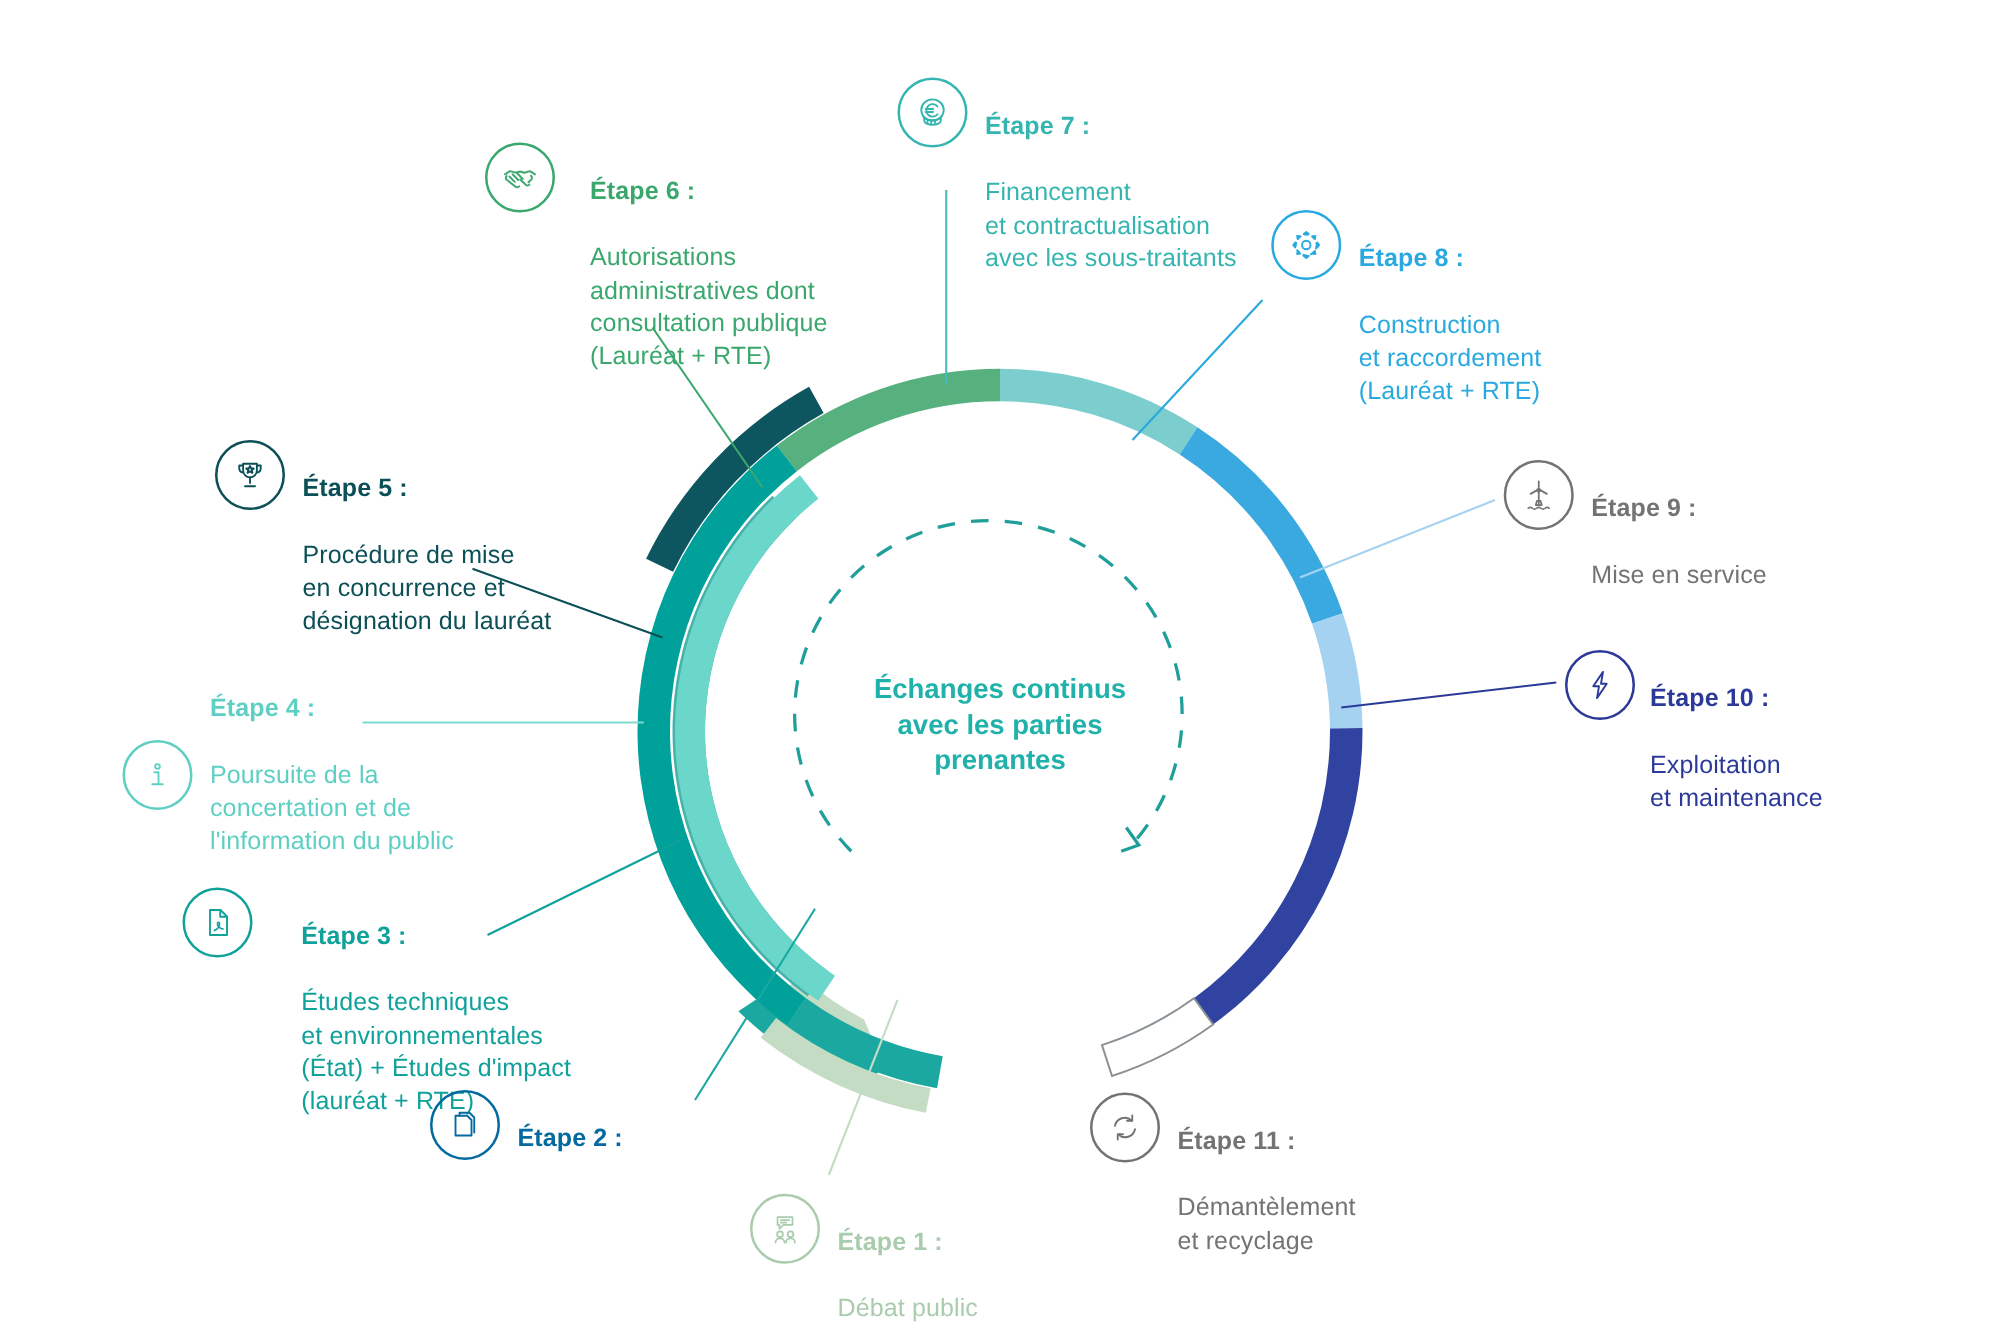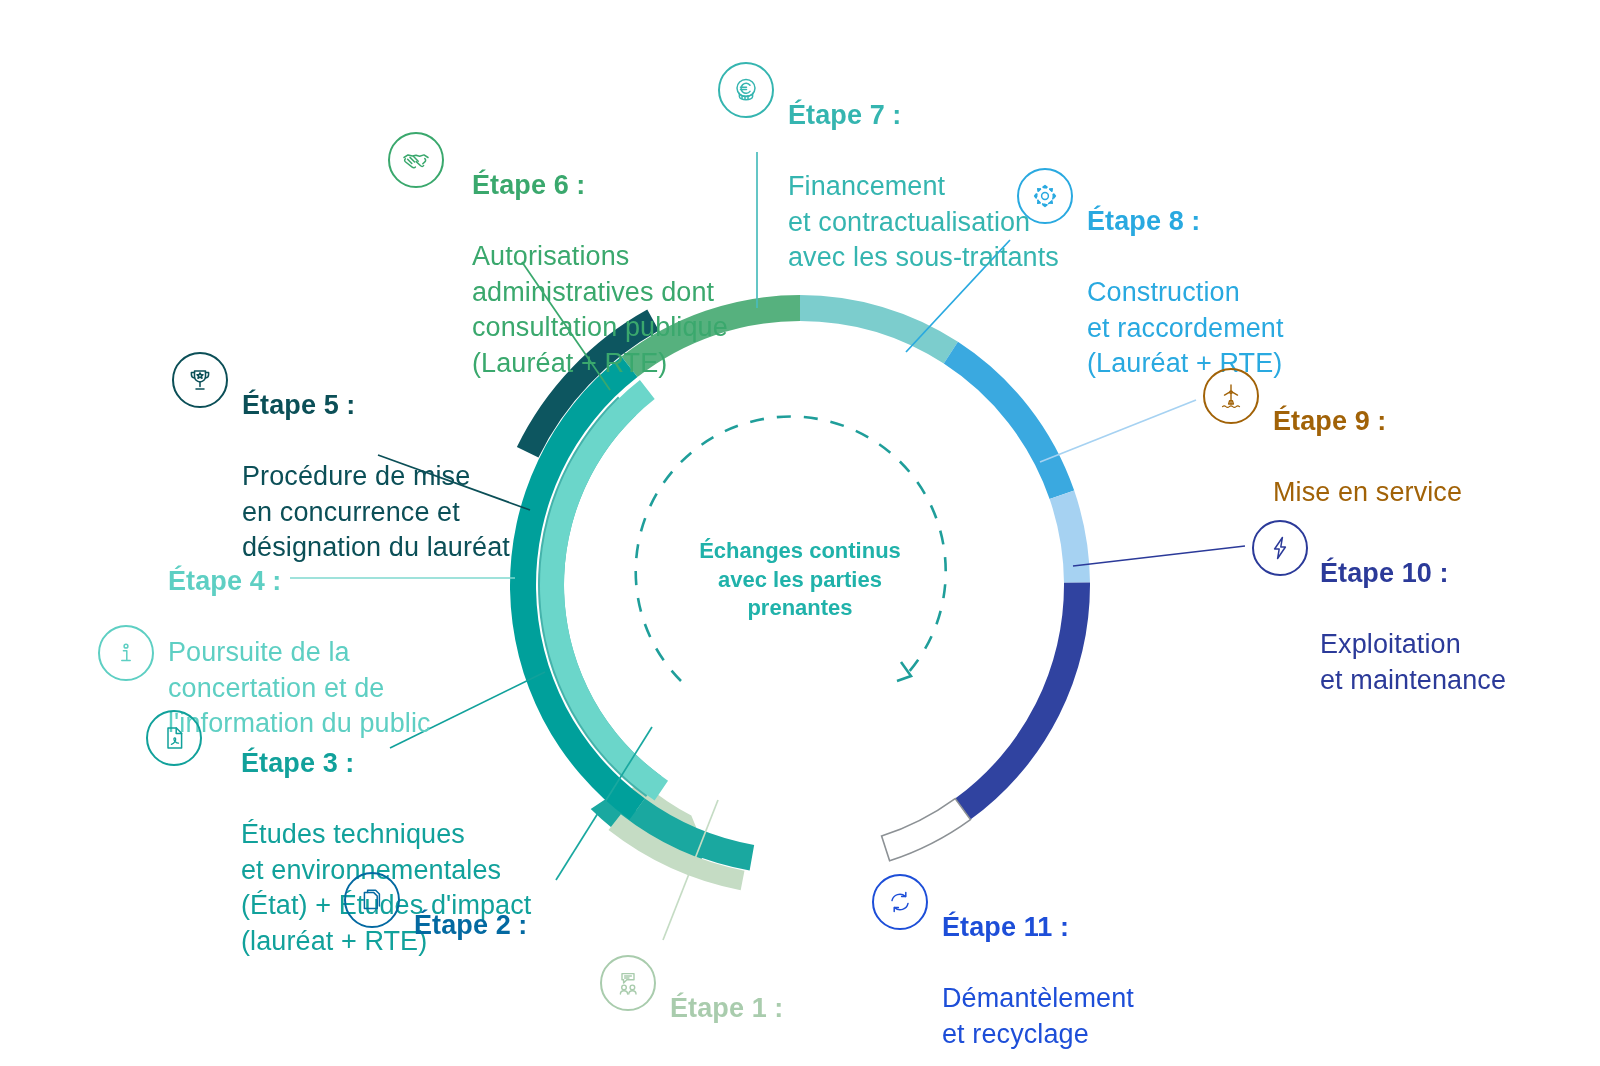--- a/index.html
+++ b/index.html
@@ -17,7 +17,7 @@
 
   
   .label{position:absolute;display:flex;align-items:flex-start;gap:14px;}
-  .lbl-text{line-height:1.32;font-size:27px;letter-spacing:.1px;white-space:pre-line;}
+  .lbl-text{line-height:1.32;font-size:20px;letter-spacing:.1px;white-space:pre-line;}
   .lbl-title{font-weight:bold;display:block;}
   .lbl-body{display:block;}
   .icon-circle{

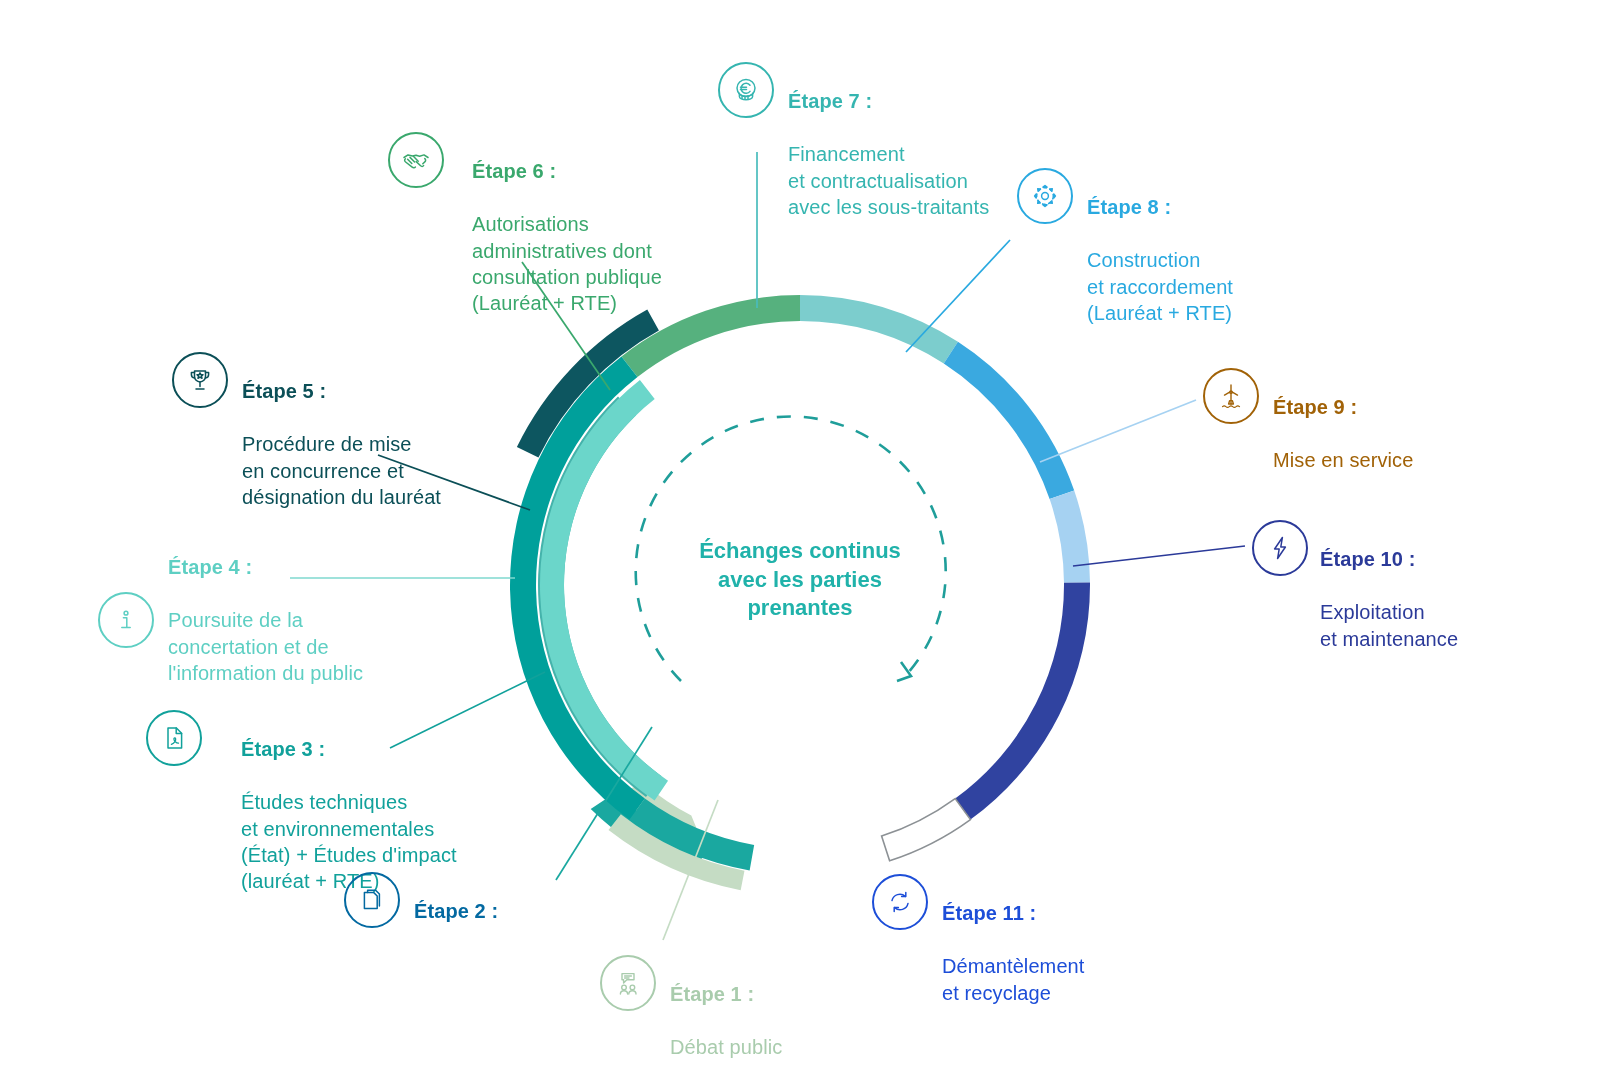--- a/index.html
+++ b/index.html
@@ -105,7 +105,7 @@
     </span>
   </div>
 
-  <div class="label" style="left:388px;top:132px;color:#3aa86d;gap:28px;">
+  <div class="label" style="left:388px;top:114px;color:#3aa86d;gap:28px;">
     <span class="icon-circle">
       <svg width="32" height="32" viewBox="0 0 32 32" fill="none" stroke="currentColor" stroke-width="1.5" stroke-linejoin="round" stroke-linecap="round">
         <path d="M4 13.5l4-2.6 4.6 1.2 3.4-.9 3.6 1 4.4-1.3 4 2.6"></path>

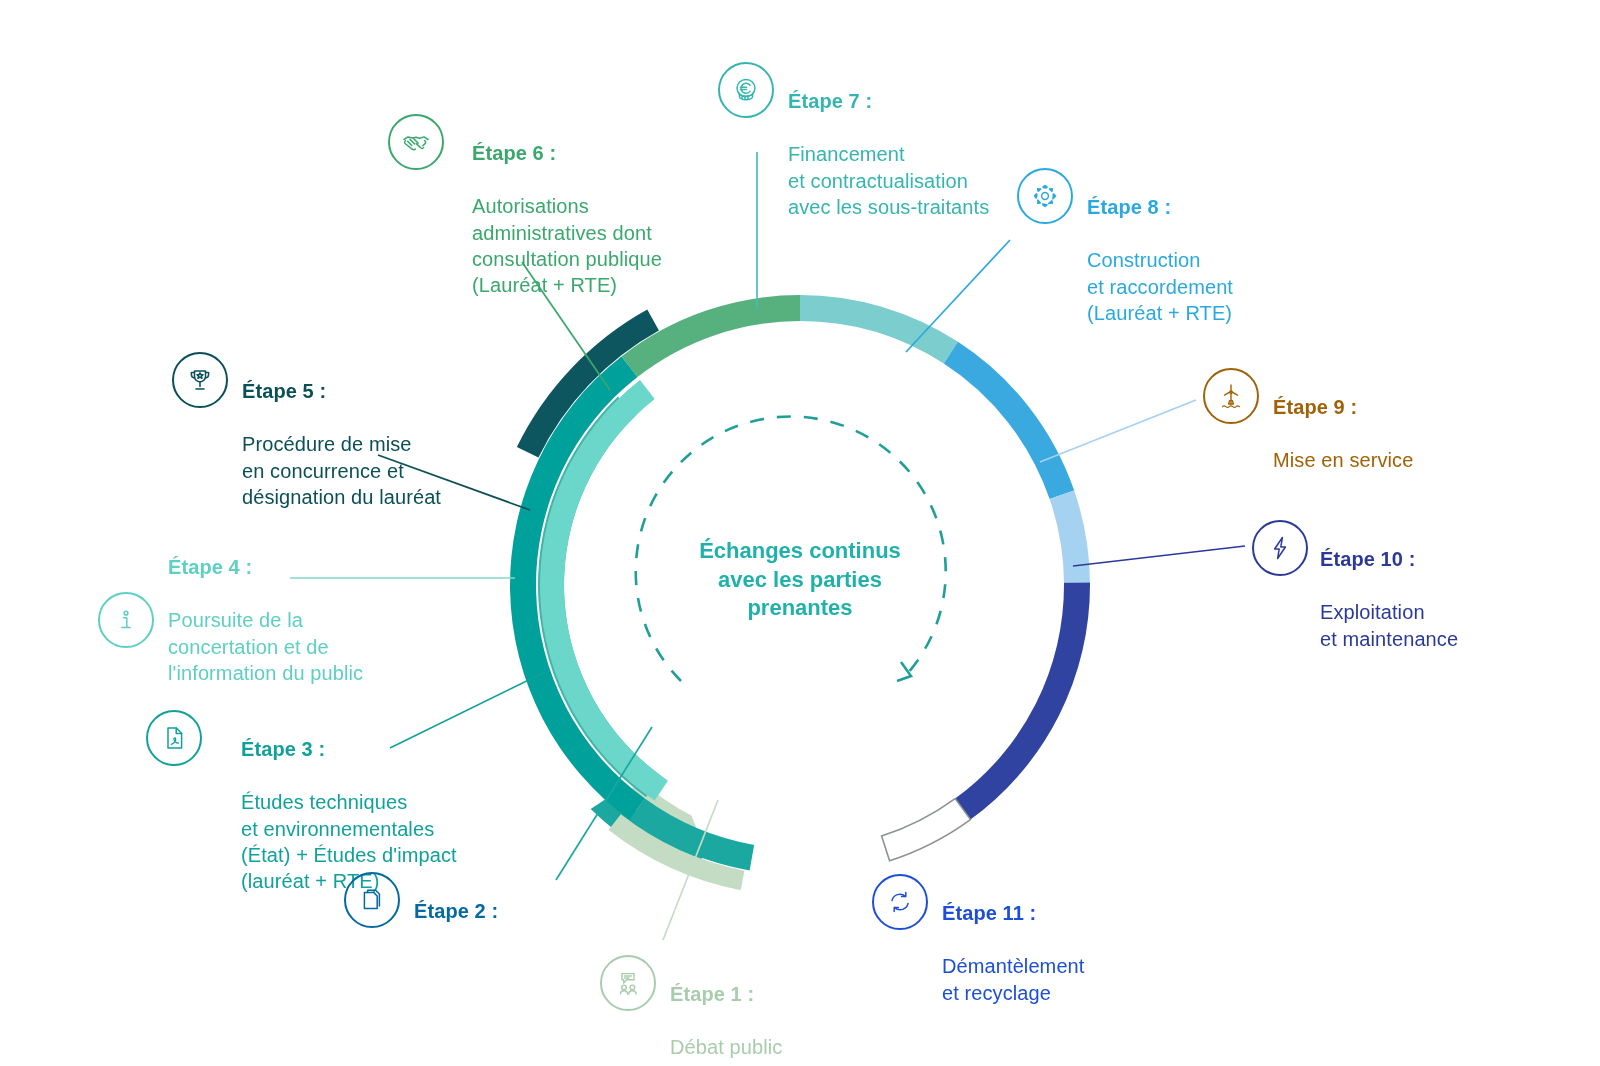--- a/index.html
+++ b/index.html
@@ -140,7 +140,7 @@
     </span>
   </div>
 
-  <div class="label" style="left:1203px;top:368px;color:#a16207;">
+  <div class="label" style="left:1203px;top:368px;color:#737373;">
     <span class="icon-circle">
       <svg width="32" height="32" viewBox="0 0 32 32" fill="none" stroke="currentColor" stroke-width="1.4" stroke-linecap="round" stroke-linejoin="round">
         <path d="M16 12.6V24"></path>

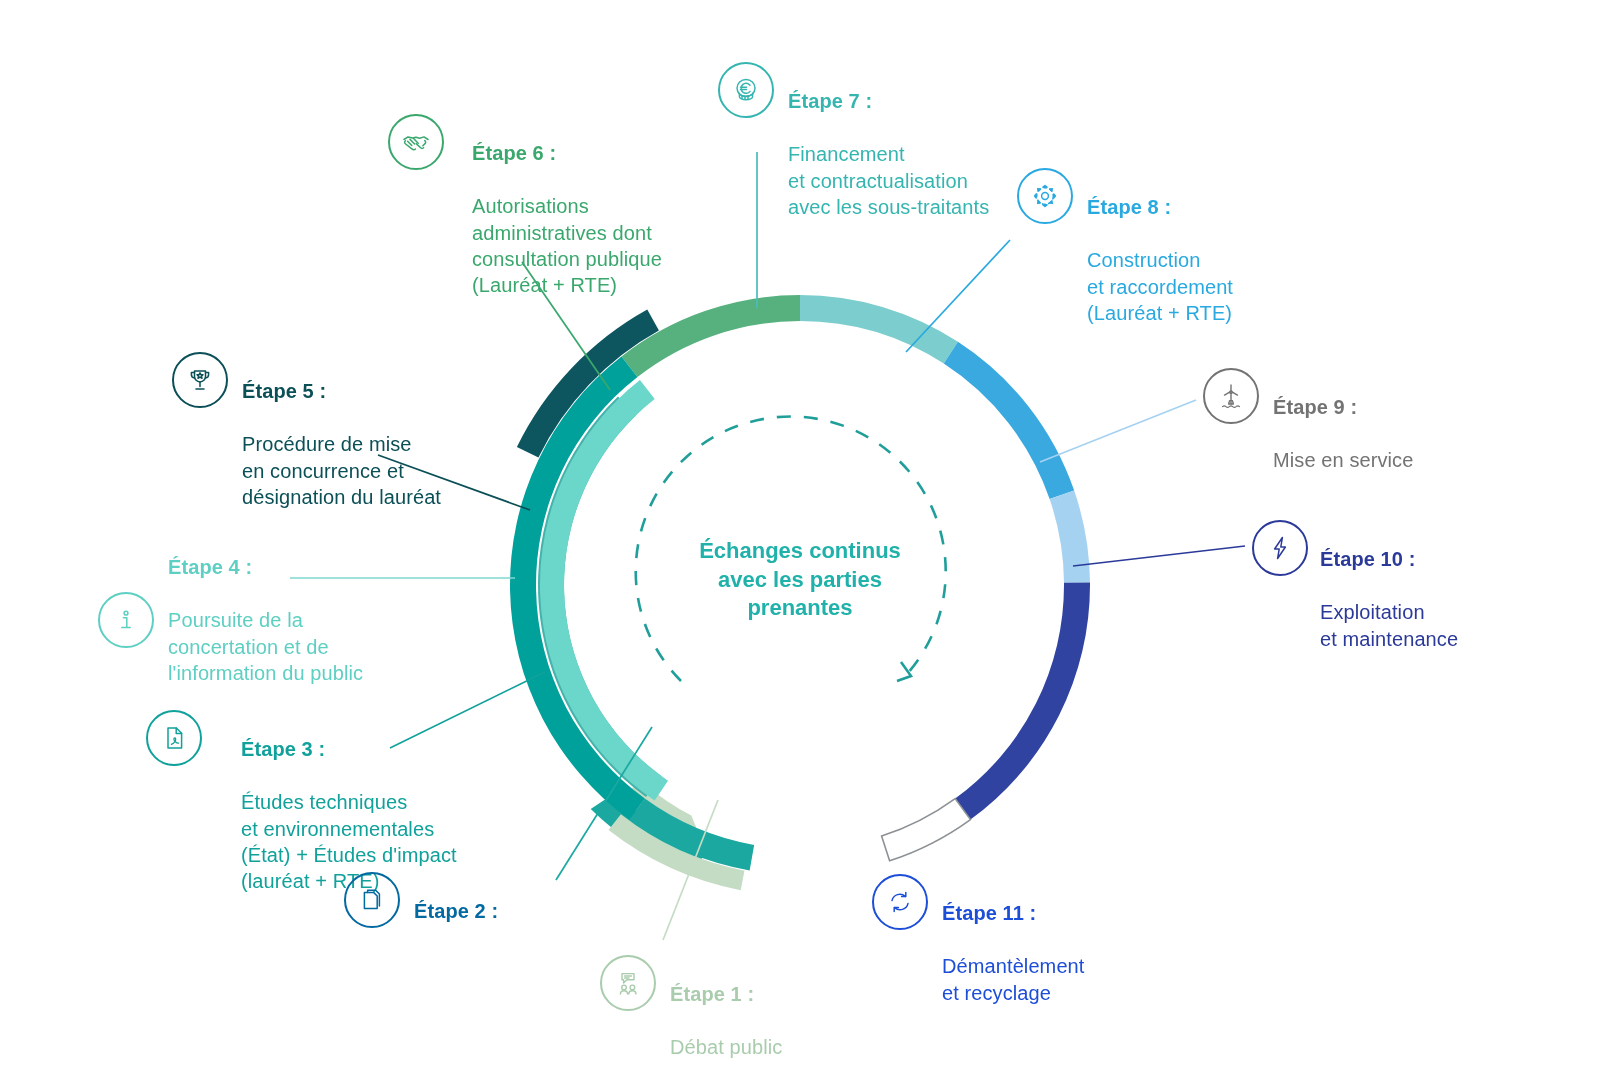--- a/index.html
+++ b/index.html
@@ -169,7 +169,7 @@
     </span>
   </div>
 
-  <div class="label" style="left:872px;top:874px;color:#1d4ed8;">
+  <div class="label" style="left:872px;top:874px;color:#737373;">
     <span class="icon-circle">
       <svg width="32" height="32" viewBox="0 0 32 32" fill="none" stroke="currentColor" stroke-width="1.5" stroke-linecap="round" stroke-linejoin="round">
         <path d="M8 14.6a8 8 0 0 1 13.3-4.2"></path>

